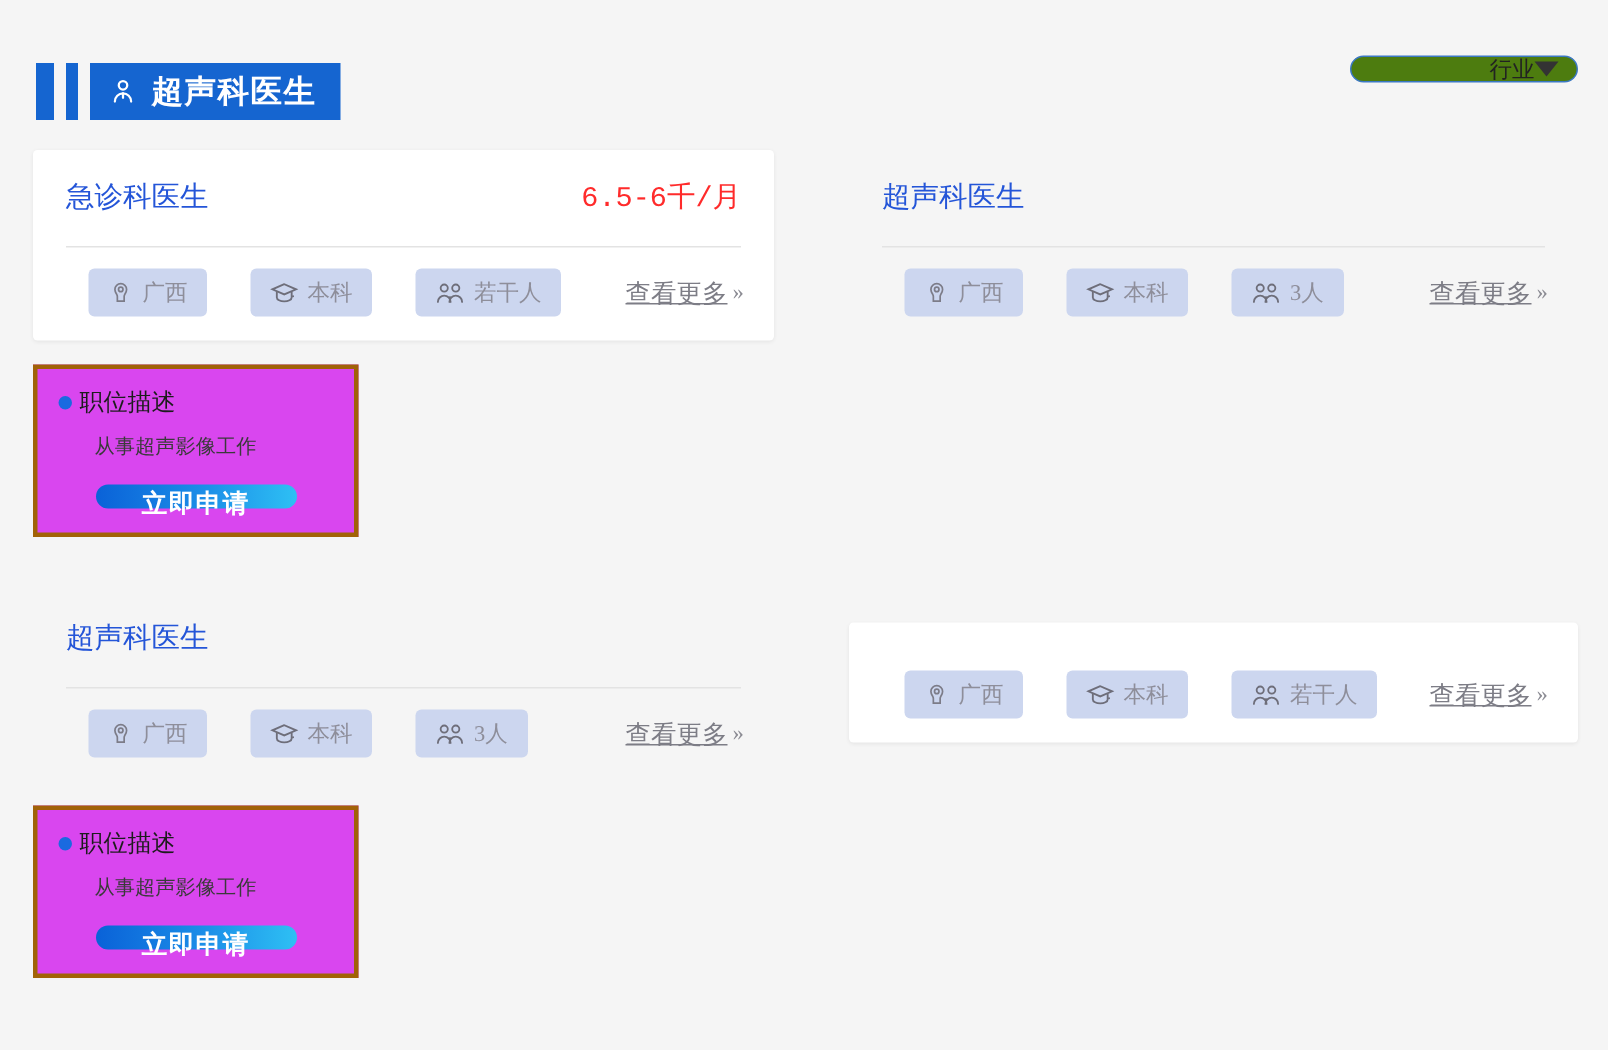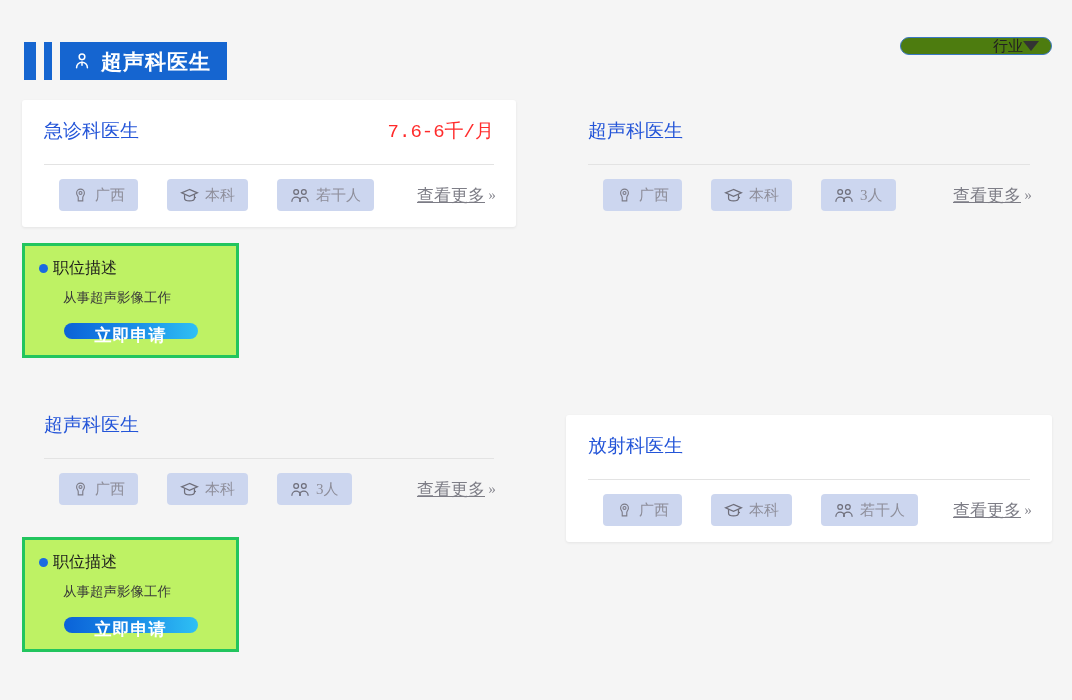--- a/index.html
+++ b/index.html
@@ -249,7 +249,7 @@
     <div class="job-card filled">
       <div class="job-head">
         <span class="job-title">急诊科医生</span>
-        <span class="job-salary">7.6-6千/月</span>
+        <span class="job-salary">6.5-6千/月</span>
       </div>
       <div class="job-meta">
         <span class="tag">

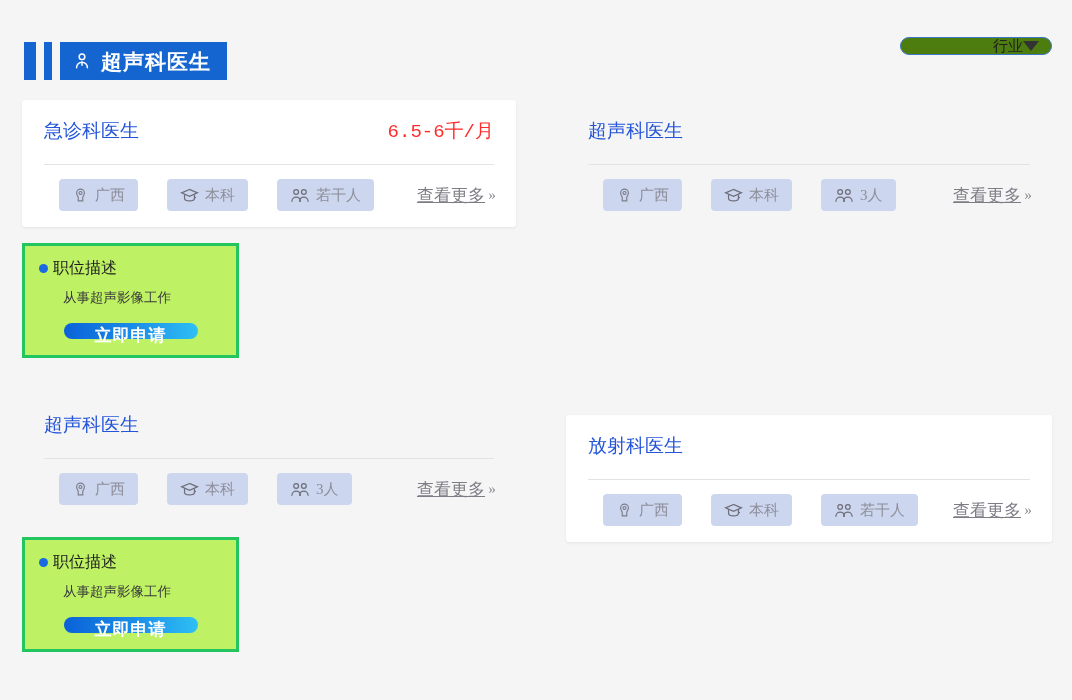--- a/index.html
+++ b/index.html
@@ -175,8 +175,8 @@
   .desc-panel {
     box-sizing: border-box;
     width: 217px;
-    border: 3px solid #22c55e;
-    background: #bef264;
+    border: 3px solid #a16207;
+    background: #d946ef;
     padding: 12px 14px 16px 14px;
   }
   .desc-heading {

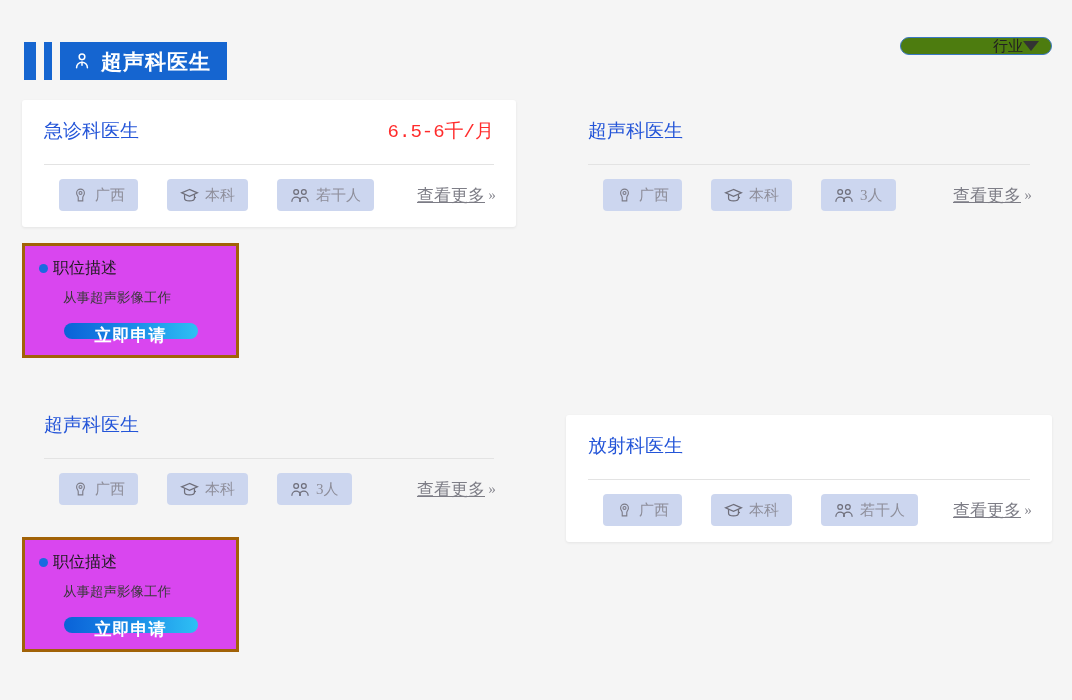--- a/index.html
+++ b/index.html
@@ -399,10 +399,6 @@
     </div>
 
     <div class="job-card filled" style="margin-top:188px;">
-      <div class="job-head">
-        <span class="job-title">放射科医生</span>
-        <span class="job-salary"></span>
-      </div>
       <div class="job-meta">
         <span class="tag">
           <span>

